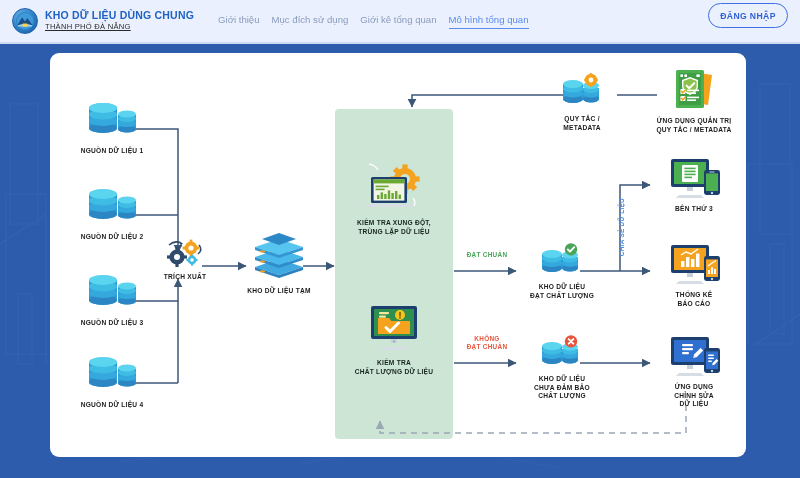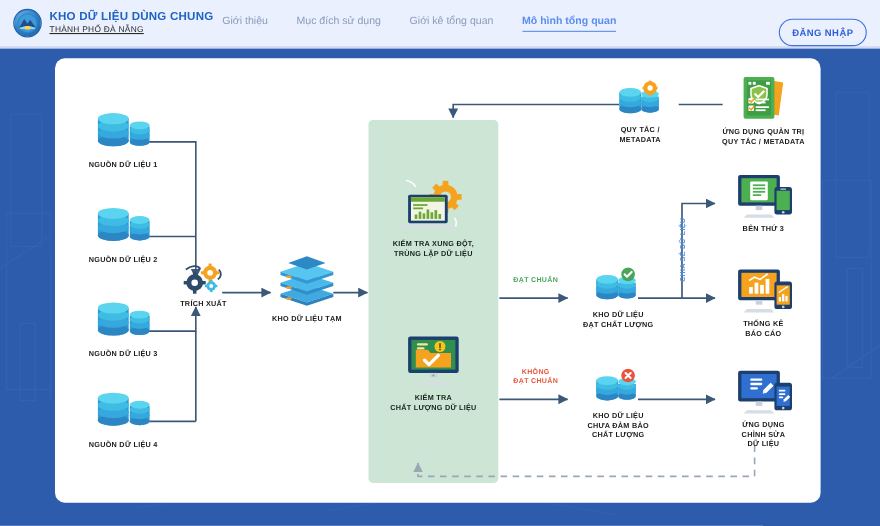--- a/index.html
+++ b/index.html
@@ -36,7 +36,7 @@
     font-size: 7.6px; color: #2a2a2a; letter-spacing: .25px;
     white-space: nowrap; margin-top: 1px; text-decoration: underline;
   }
-  .nav { display: flex; align-items: center; margin-left: 8px; gap: 26px; }
+  .nav { display: flex; align-items: center; margin-left: 24px; gap: 12px; }
   .nav-item {
     font-size: 9.6px; color: #8a9bbd; white-space: nowrap;
     padding-bottom: 3px; cursor: pointer;

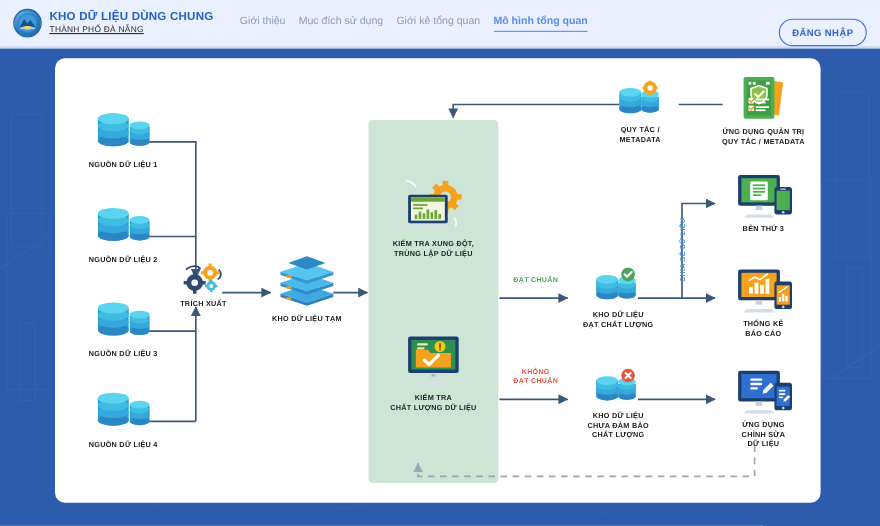--- a/index.html
+++ b/index.html
@@ -41,7 +41,7 @@
     font-size: 9.6px; color: #8a9bbd; white-space: nowrap;
     padding-bottom: 3px; cursor: pointer;
   }
-  .nav-item.active { color: #5b8def; border-bottom: 1.6px solid #5b8def; font-weight: bold; }
+  .nav-item.active { color: #5b8def; border-bottom: 1.6px solid #5b8def; }
   .login-btn {
     position: absolute; right: 12px; top: 17px;
     width: 80px; height: 25px; border-radius: 13px;

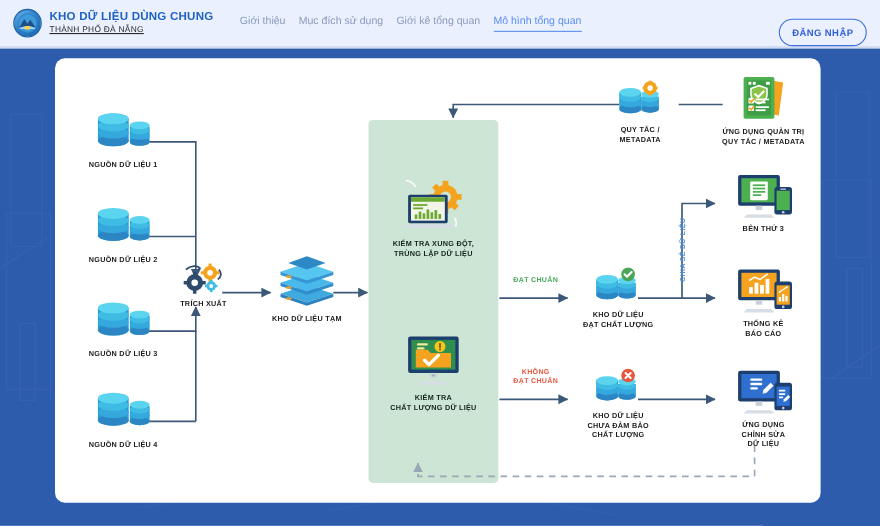--- a/index.html
+++ b/index.html
@@ -43,7 +43,7 @@
   }
   .nav-item.active { color: #5b8def; border-bottom: 1.6px solid #5b8def; }
   .login-btn {
-    position: absolute; right: 12px; top: 17px;
+    position: absolute; right: 12px; top: 3px;
     width: 80px; height: 25px; border-radius: 13px;
     border: 1.6px solid #3f6fe0; background: #eaf0fd;
     color: #2f5fd4; font-size: 8.6px; font-weight: bold;

